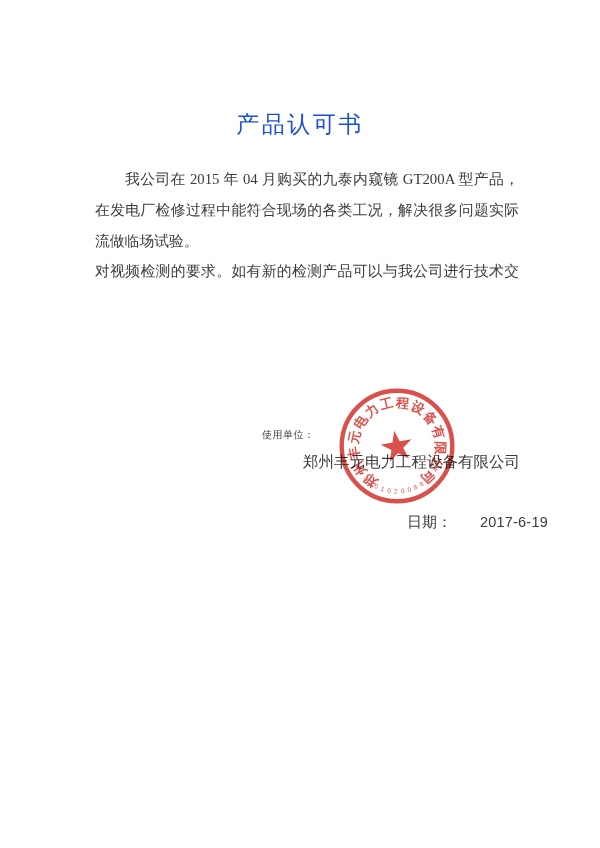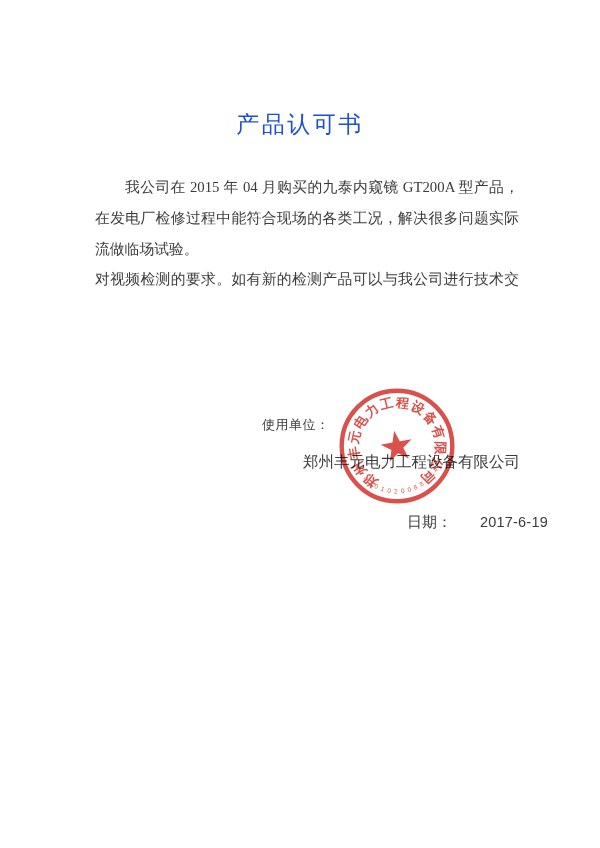--- a/index.html
+++ b/index.html
@@ -35,7 +35,7 @@
     text-align:justify;
     text-align-last:justify;
   }
-  .body-line.indent { padding-left:30px;margin-top:8px; }
+  .body-line.indent { padding-left:30px; }
   .sig-label {
     position:absolute;
     left:262px; top:416px;

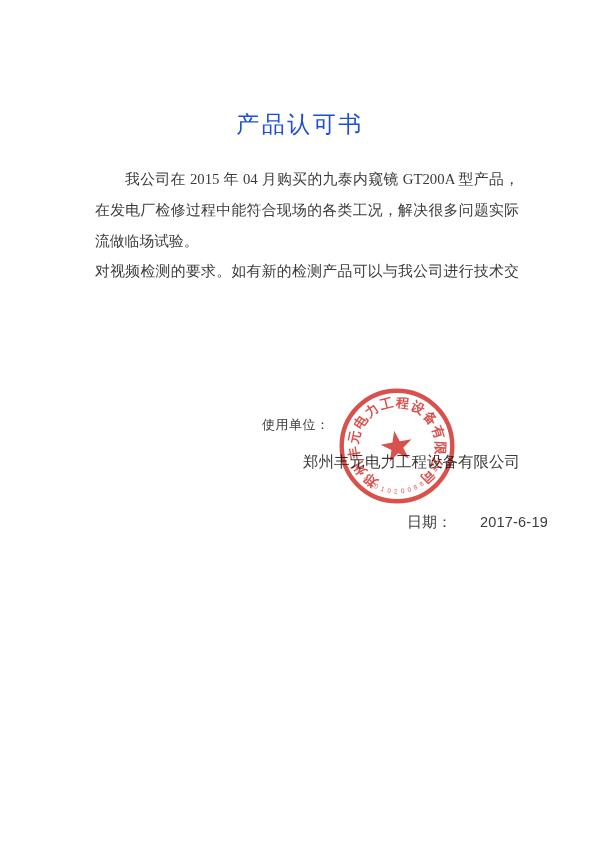--- a/index.html
+++ b/index.html
@@ -38,8 +38,8 @@
   .body-line.indent { padding-left:30px; }
   .sig-label {
     position:absolute;
-    left:262px; top:416px;
-    font-size:13px;
+    left:262px; top:428px;
+    font-size:10px;
     letter-spacing:0.5px;
   }
   .sig-company {

